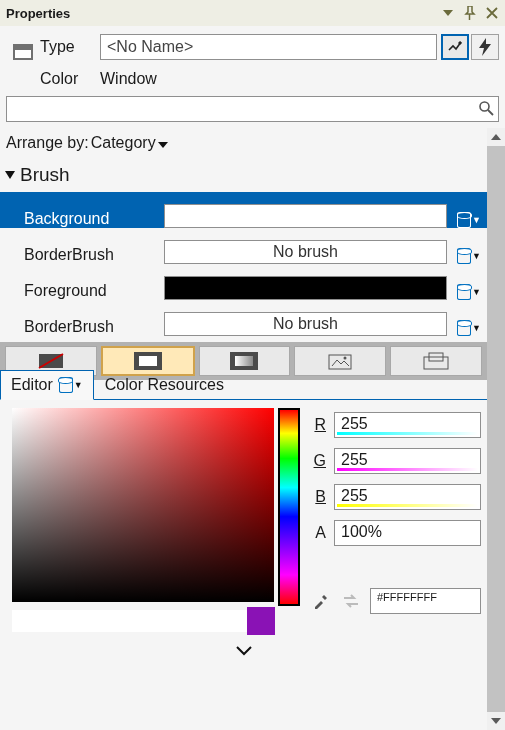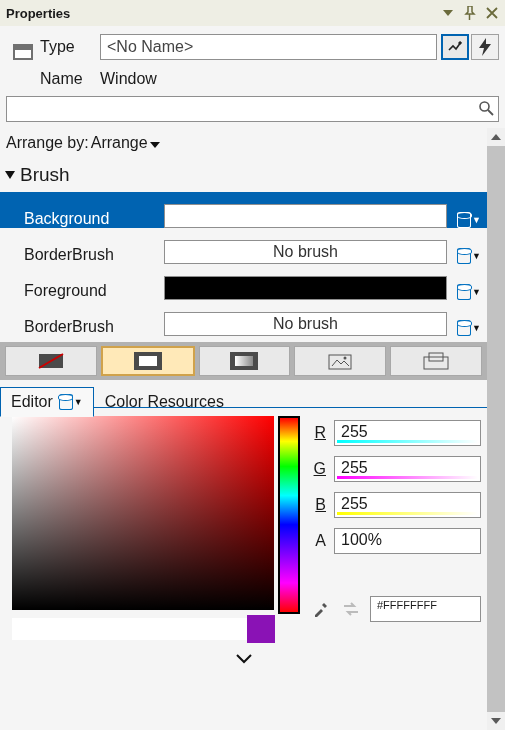--- a/index.html
+++ b/index.html
@@ -141,7 +141,7 @@
             </svg>
         </div>
       </div>
-      <span class="lbl">Name</span>
+      <span class="lbl">Color</span>
       <span class="lbl" style="font-size:16px">Window</span>
       <span></span>
     </div>

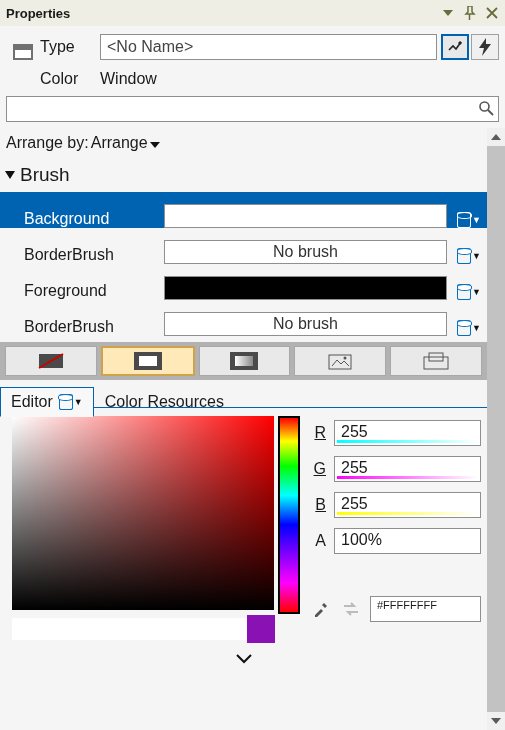--- a/index.html
+++ b/index.html
@@ -164,7 +164,7 @@
 
       <div class="arrange-row">
         <span>Arrange by:</span>
-        <span>Arrange</span>
+        <span>Category</span>
         <span class="chev">
           <svg width="10" height="6" viewBox="0 0 10 6">
               <path d="M0 0 L5 6 L10 0 Z" fill="#111"></path>

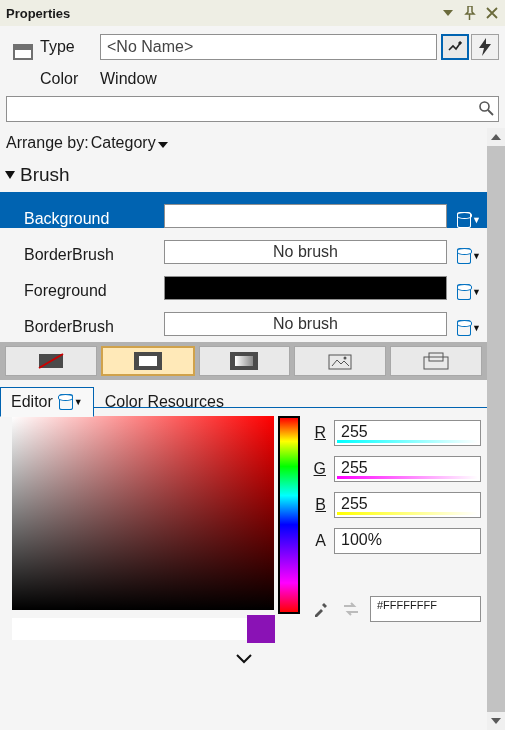--- a/index.html
+++ b/index.html
@@ -64,7 +64,7 @@
   .brushtype-bar .bt.sel { background: #ffe9b8; border: 2px solid #d0a24b; }
 
   
-  .tabrow { display: flex; align-items: center; height: 28px; background: #f5f5f5; padding-top: 16px; }
+  .tabrow { display: flex; align-items: flex-end; height: 20px; background: #f5f5f5; padding-top: 16px; }
   .tabrow .tab { display: flex; align-items: center; gap: 6px; height: 30px; padding: 0 10px; font-size: 16px; border: 1px solid transparent; }
   .tabrow .tab.active { background: #f8f8f8; border: 1px solid #0063b1; border-bottom-color: #f8f8f8; position: relative; z-index: 1; }
   .tabunderline { height: 1px; background: #0063b1; margin-top: -1px; }

